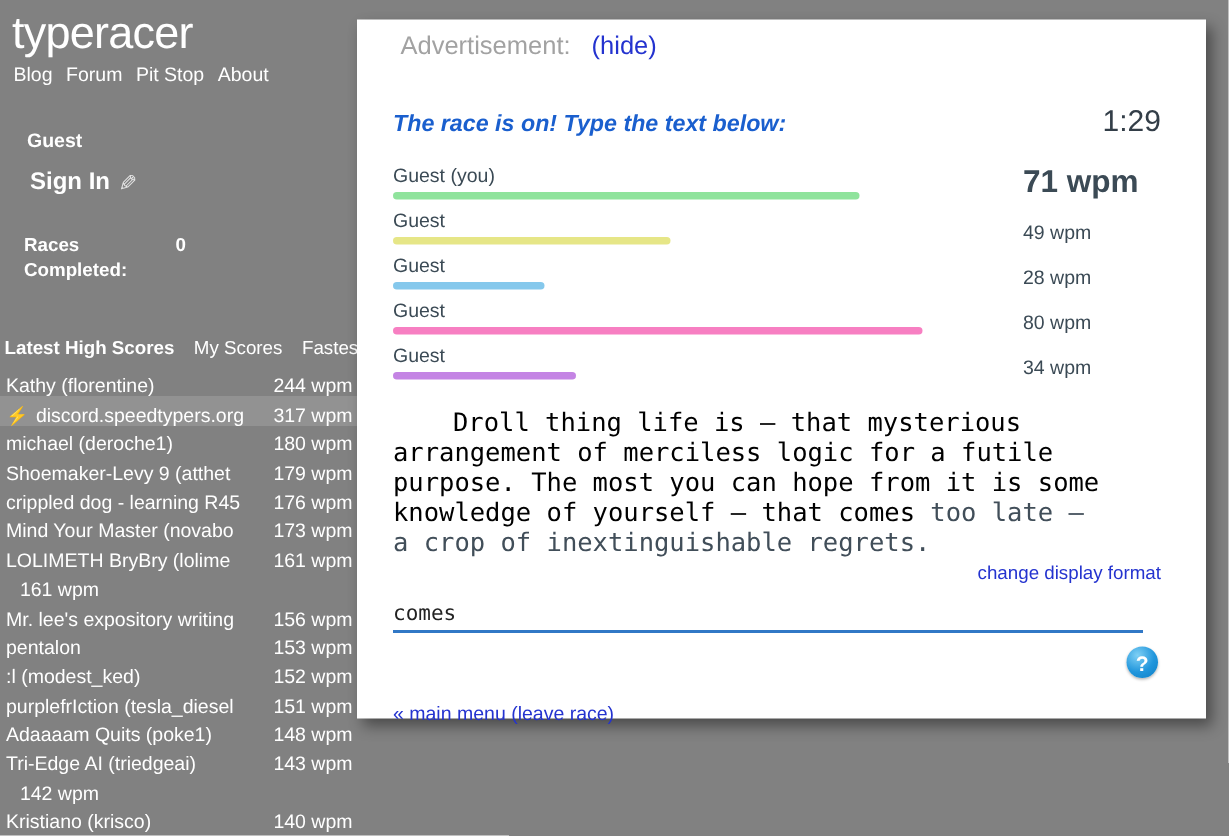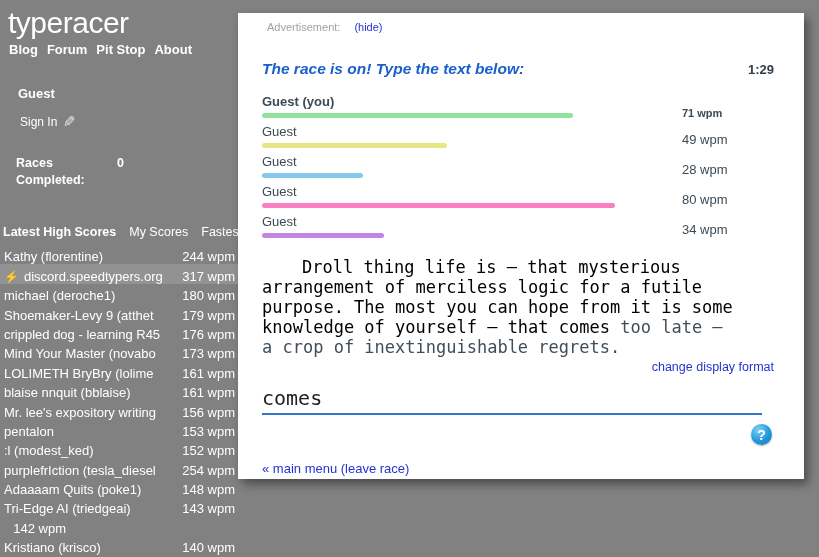--- a/index.html
+++ b/index.html
@@ -41,7 +41,7 @@
     background:#ffffff; box-shadow:4px 5px 9px rgba(0,0,0,0.42);
     padding:8px 30px 0 24px;
   }
-  .ad-row { display:flex; gap:14px; font-size:11px; margin-left:-14px; padding-left:19px; }
+  .ad-row { display:flex; gap:14px; font-size:17px; margin-left:-14px; padding-left:19px; }
   .ad-label { color:#a2a2a2; }
   .link { color:#2433cf; cursor:pointer; text-decoration:none; }
   .race-header { display:flex; justify-content:space-between; align-items:baseline; margin-top:13px; }

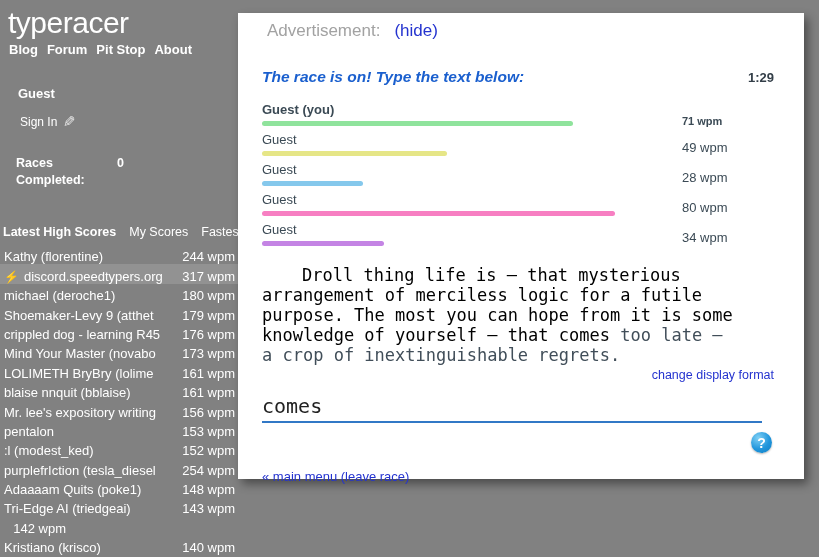--- a/index.html
+++ b/index.html
@@ -14,7 +14,7 @@
   
   .sidebar { position:absolute; left:0; top:0; width:238px; height:557px; color:#fff; }
   .logo { font-size:30px; font-weight:400; color:#fff; padding:6px 0 0 8px; letter-spacing:-0.5px; }
-  .nav { display:flex; gap:9px; padding:2px 0 0 9px; font-size:13px; font-weight:bold; }
+  .nav { display:flex; gap:9px; padding:2px 0 0 9px; font-size:13px; font-weight:normal; }
   .nav-item { color:#fff; cursor:pointer; white-space:nowrap; }
   .guest-name { font-size:13px; font-weight:bold; padding:29px 0 0 18px; }
   .signin-row { display:flex; align-items:center; gap:6px; padding:12px 0 0 20px; }

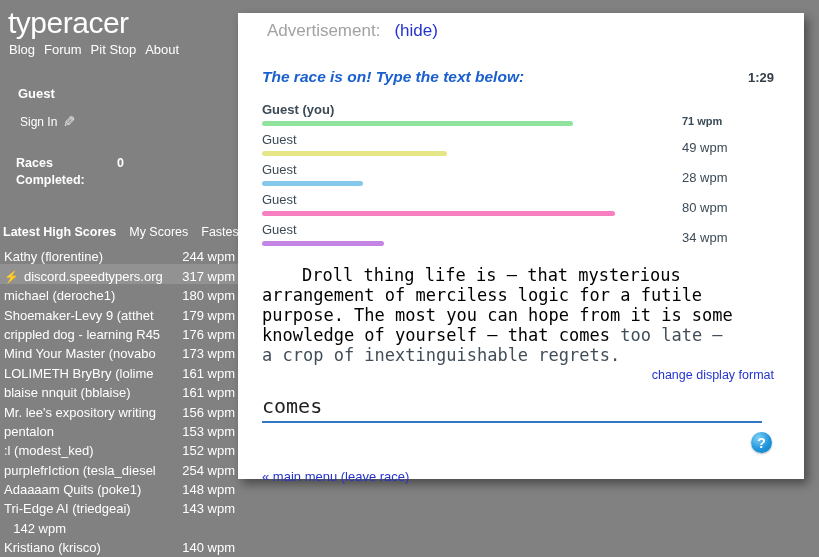--- a/index.html
+++ b/index.html
@@ -46,7 +46,7 @@
   .link { color:#2433cf; cursor:pointer; text-decoration:none; }
   .race-header { display:flex; justify-content:space-between; align-items:baseline; margin-top:13px; }
   .race-title { color:#1a5fce; font-weight:bold; font-size:15.5px;font-style:italic; }
-  .timer { color:#333e48; font-weight:bold; font-size:13px;margin-top:16px; }
+  .timer { color:#333e48; font-weight:normal; font-size:20px;margin-top:16px; }
 
   .racers { margin-top:13px; }
   .racer-row { position:relative; height:30px; }

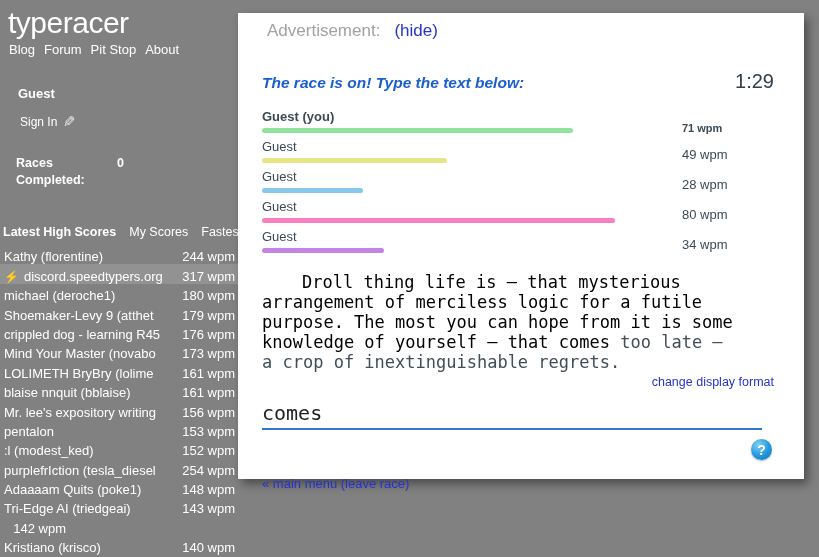--- a/index.html
+++ b/index.html
@@ -18,7 +18,7 @@
   .nav-item { color:#fff; cursor:pointer; white-space:nowrap; }
   .guest-name { font-size:13px; font-weight:bold; padding:29px 0 0 18px; }
   .signin-row { display:flex; align-items:center; gap:6px; padding:12px 0 0 20px; }
-  .signin-link { font-size:12px; font-weight:normal; color:#fff; cursor:pointer; }
+  .signin-link { font-size:16px; font-weight:bold; color:#fff; cursor:pointer; }
   .pencil { font-size:15px; color:#e8e8e8; transform:scaleX(-1); display:inline-block; }
   .stats { padding:24px 0 0 16px; font-size:12.5px; font-weight:bold; line-height:17px; }
   .stat-row { display:flex; }

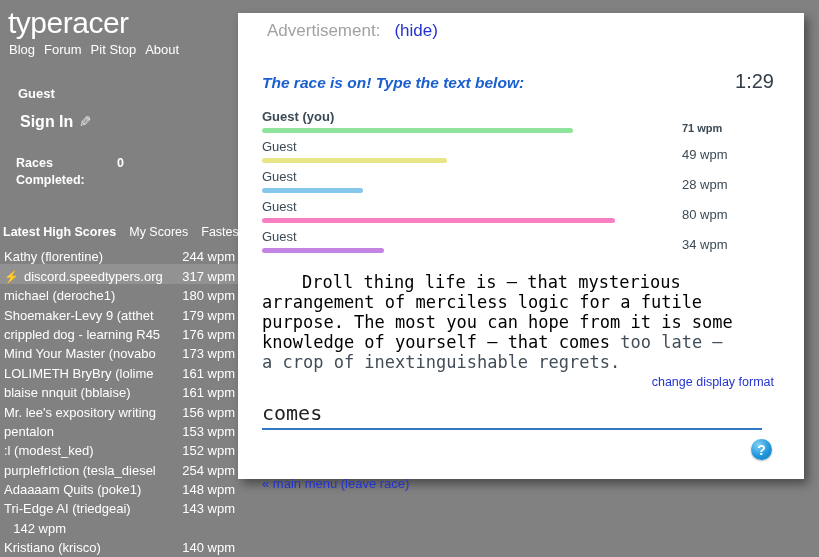--- a/index.html
+++ b/index.html
@@ -51,7 +51,7 @@
   .racers { margin-top:13px; }
   .racer-row { position:relative; height:30px; }
   .racer-name { font-size:13px; color:#3b4a55; padding-top:3px; }
-  .racer-row.you .racer-name { font-weight:bold; }
+  .racer-row.you .racer-name { font-weight:normal; }
   .racer-track { width:420px; margin-top:4px; }
   .racer-bar { height:5px; border-radius:3px; }
   .racer-wpm { position:absolute; left:420px; bottom:4px; font-size:13px; color:#3b4a55; white-space:nowrap; }

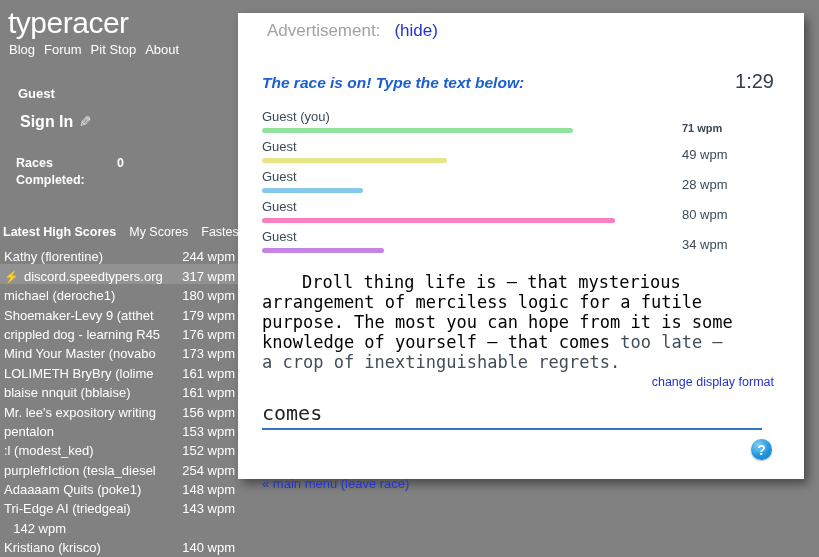--- a/index.html
+++ b/index.html
@@ -55,7 +55,7 @@
   .racer-track { width:420px; margin-top:4px; }
   .racer-bar { height:5px; border-radius:3px; }
   .racer-wpm { position:absolute; left:420px; bottom:4px; font-size:13px; color:#3b4a55; white-space:nowrap; }
-  .racer-row.you .racer-wpm { font-weight:bold; font-size:11px; bottom:2px; }
+  .racer-row.you .racer-wpm { font-weight:bold; font-size:21px; bottom:2px; }
 
   .quote {
     margin-top:16px; width:480px;

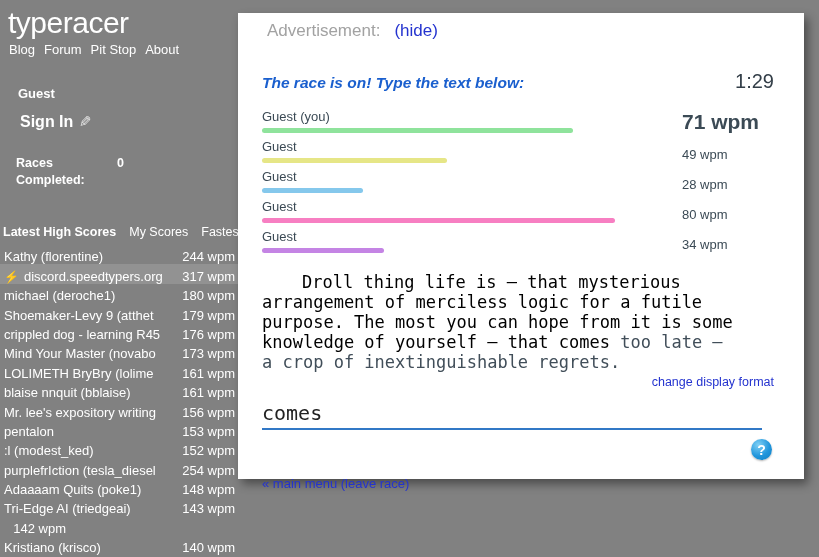--- a/index.html
+++ b/index.html
@@ -168,7 +168,6 @@
 
       <div class="score-row">
 
-        <span class="score-name">blaise nnquit (bblaise)</span>
         <span class="score-wpm">161 wpm</span>
       </div>
 

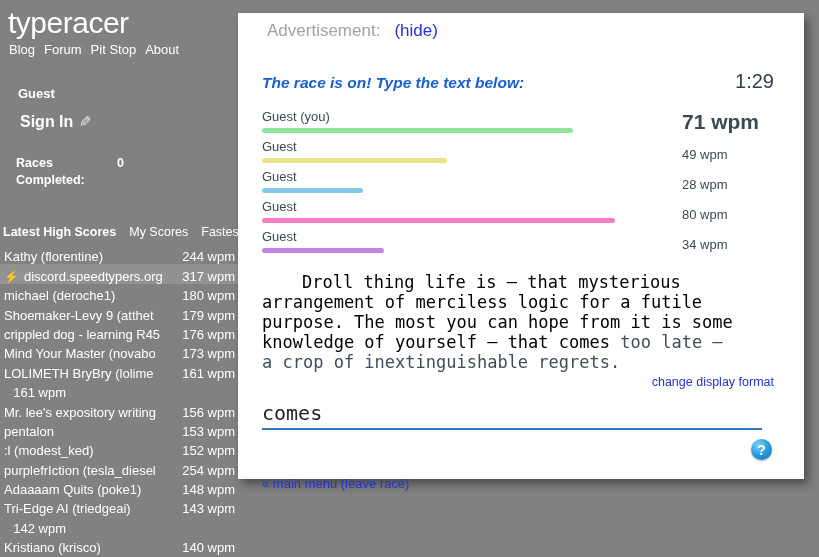--- a/index.html
+++ b/index.html
@@ -69,7 +69,7 @@
 
   .type-input {
     display:block; margin-top:10px; width:500px;
-    font-family:"DejaVu Sans Mono", monospace; font-size:20px; color:#222;
+    font-family:"DejaVu Sans Mono", monospace; font-size:14px; color:#222;
     border:none; border-bottom:2px solid #3178c6; outline:none;
     padding:2px 0 3px 0; background:transparent;
   }

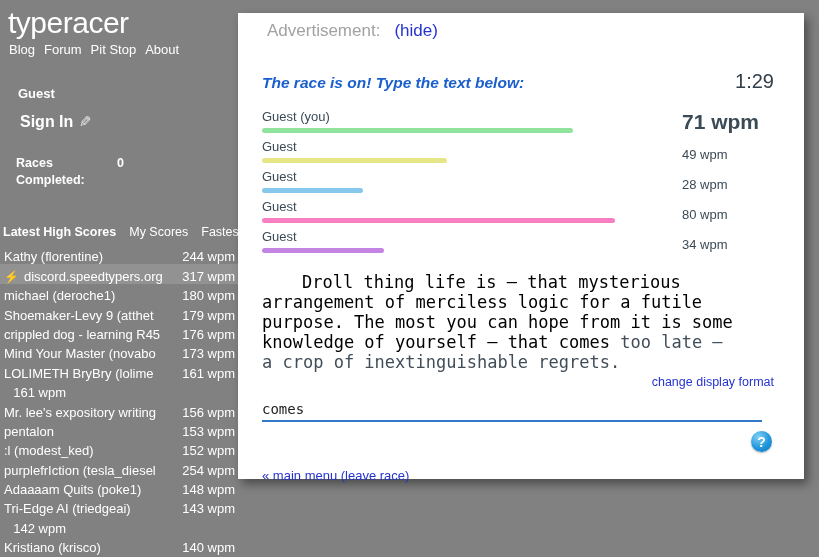--- a/index.html
+++ b/index.html
@@ -192,7 +192,7 @@
       <div class="score-row">
 
         <span class="score-name">purplefrIction (tesla_diesel</span>
-        <span class="score-wpm">254 wpm</span>
+        <span class="score-wpm">151 wpm</span>
       </div>
 
       <div class="score-row">

